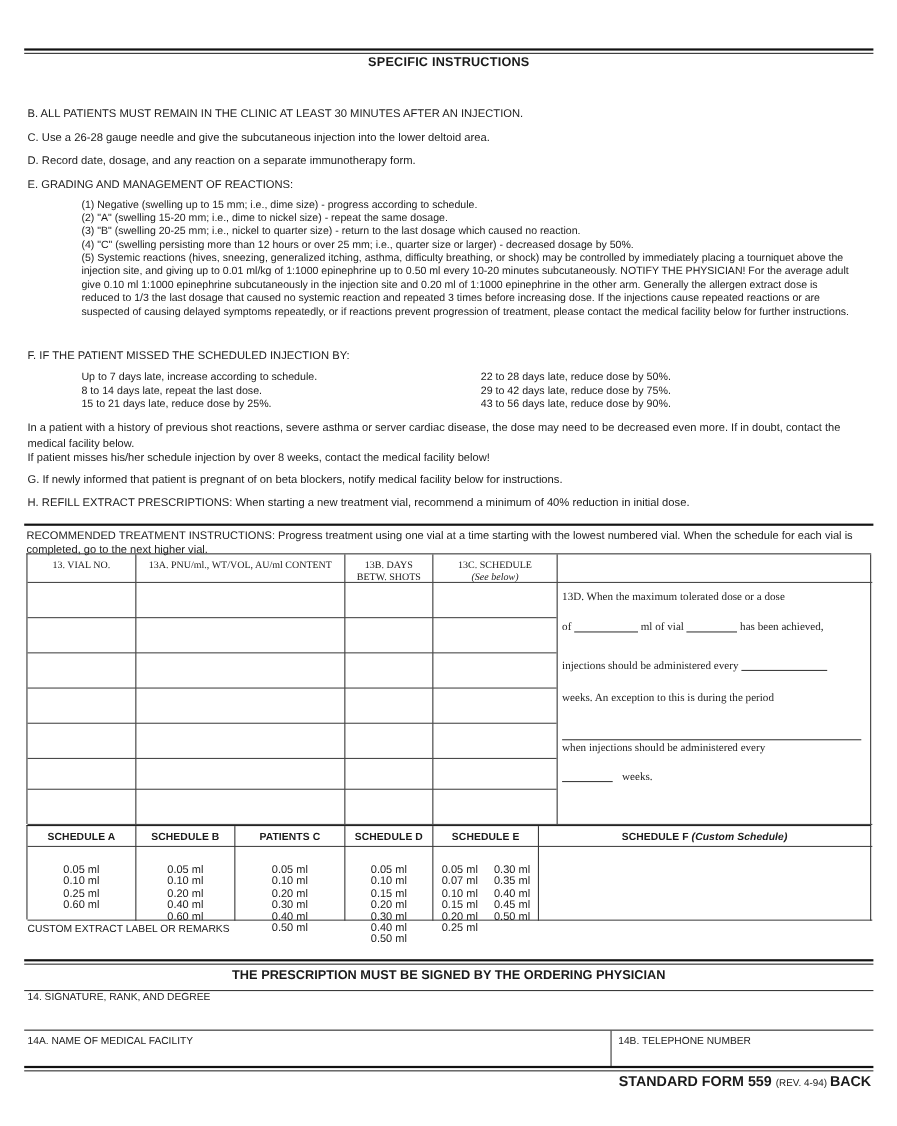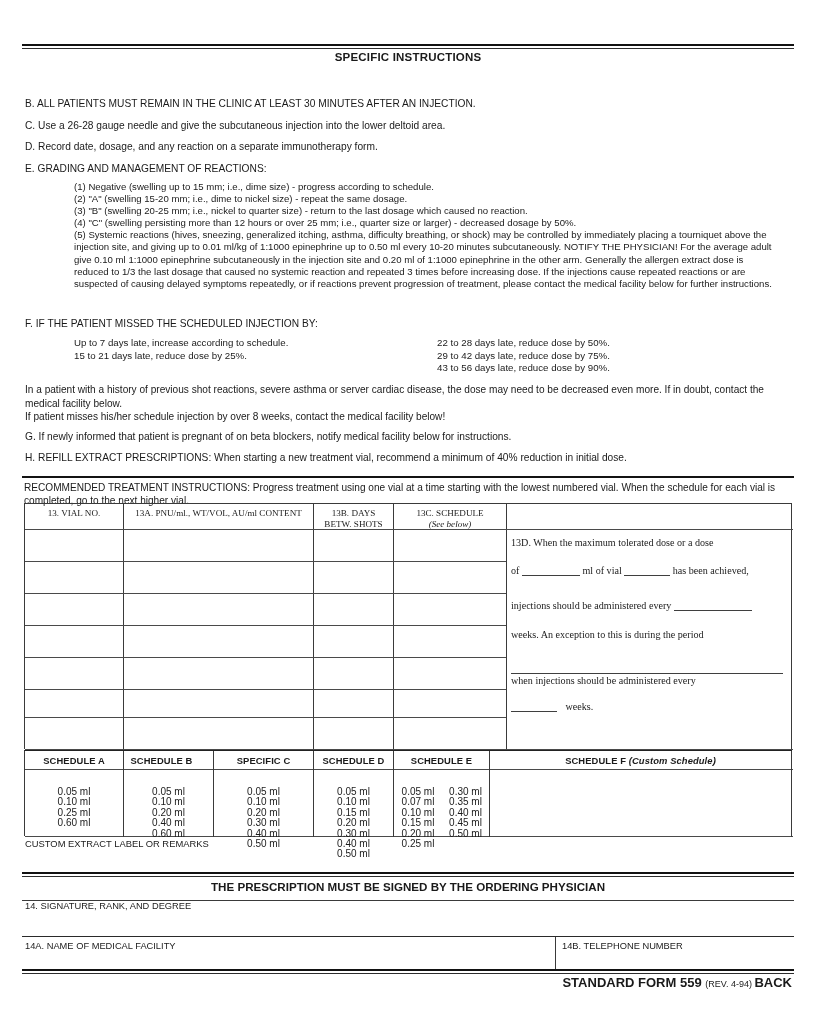--- a/index.html
+++ b/index.html
@@ -228,6 +228,7 @@
   <div class="two-col" style="top:337px;">
     <div class="c1">
       <div>Up to 7 days late, increase according to schedule.</div>
+      <div>8 to 14 days late, repeat the last dose.</div>
       <div>15 to 21 days late, reduce dose by 25%.</div>
     </div>
     <div class="c2">

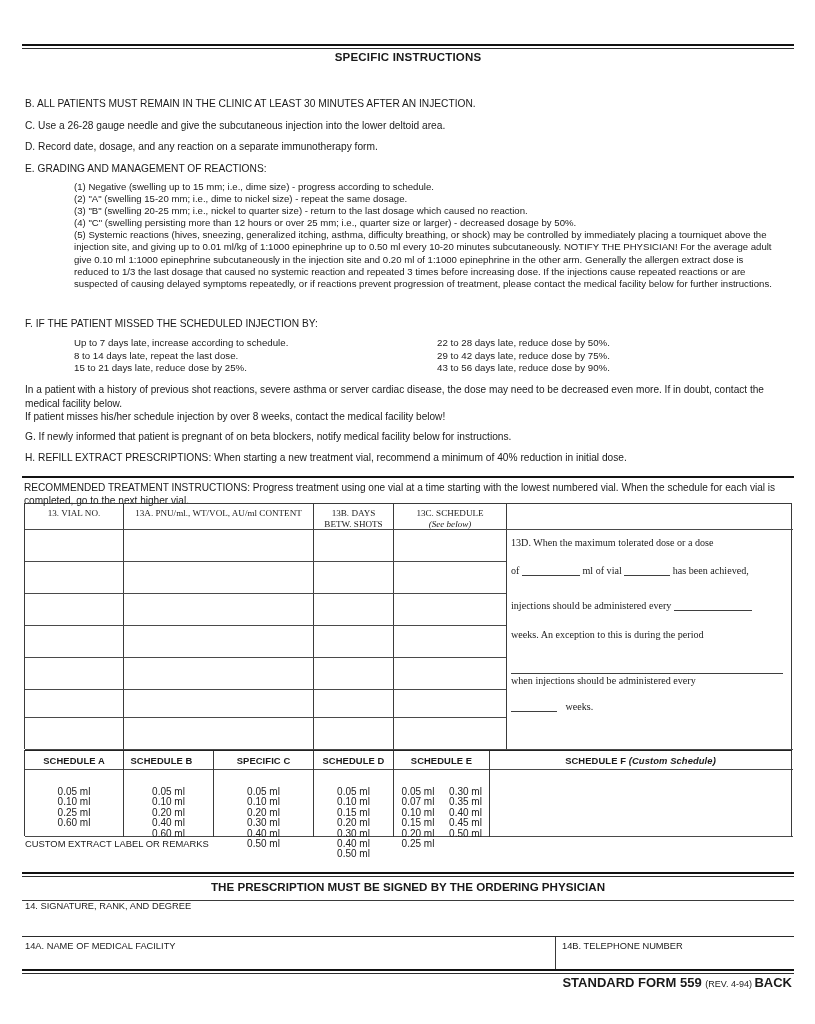--- a/index.html
+++ b/index.html
@@ -323,7 +323,7 @@
     <div class="vline" style="left:766px;"></div>
 
     <div class="sh" style="left:0px;   width:98px;">SCHEDULE A</div>
-    <div class="sh" style="left:92px;  width:89px;text-align:center;">SCHEDULE B</div>
+    <div class="sh" style="left:99px;  width:89px;text-align:center;">SCHEDULE B</div>
     <div class="sh" style="left:189px; width:99px;">SPECIFIC C</div>
     <div class="sh" style="left:289px; width:79px;">SCHEDULE D</div>
     <div class="sh" style="left:369px; width:95px;">SCHEDULE E</div>

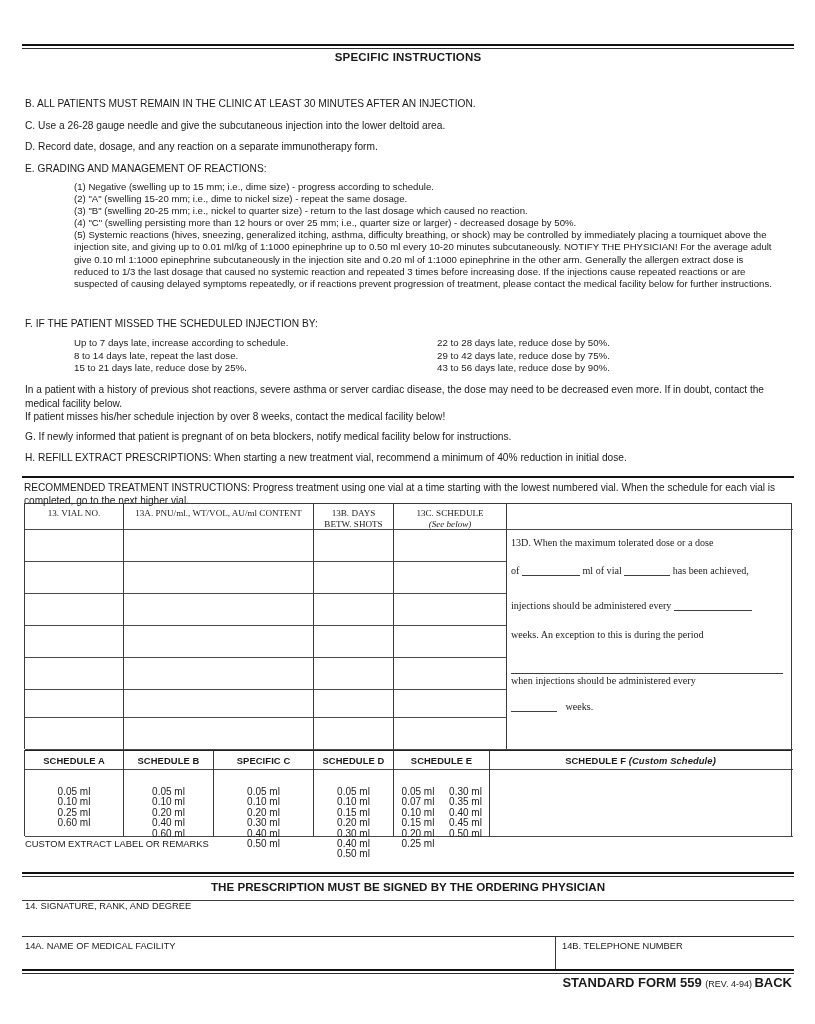--- a/index.html
+++ b/index.html
@@ -324,7 +324,7 @@
 
     <div class="sh" style="left:0px;   width:98px;">SCHEDULE A</div>
     <div class="sh" style="left:99px;  width:89px;text-align:center;">SCHEDULE B</div>
-    <div class="sh" style="left:189px; width:99px;">SPECIFIC C</div>
+    <div class="sh" style="left:189px; width:99px;">PATIENTS C</div>
     <div class="sh" style="left:289px; width:79px;">SCHEDULE D</div>
     <div class="sh" style="left:369px; width:95px;">SCHEDULE E</div>
     <div class="sh" style="left:465px; width:301px;">

